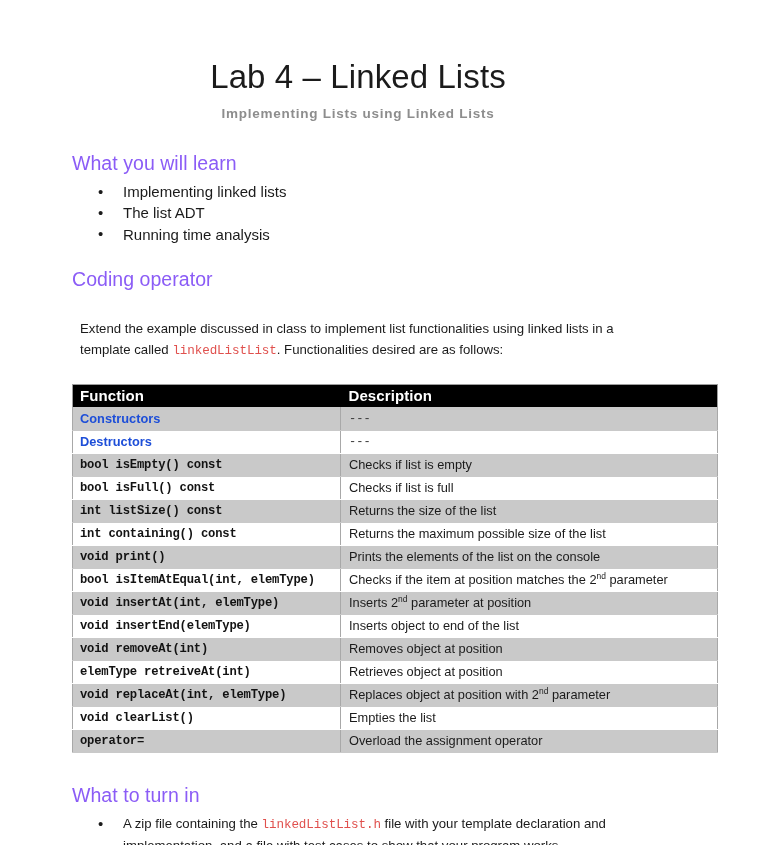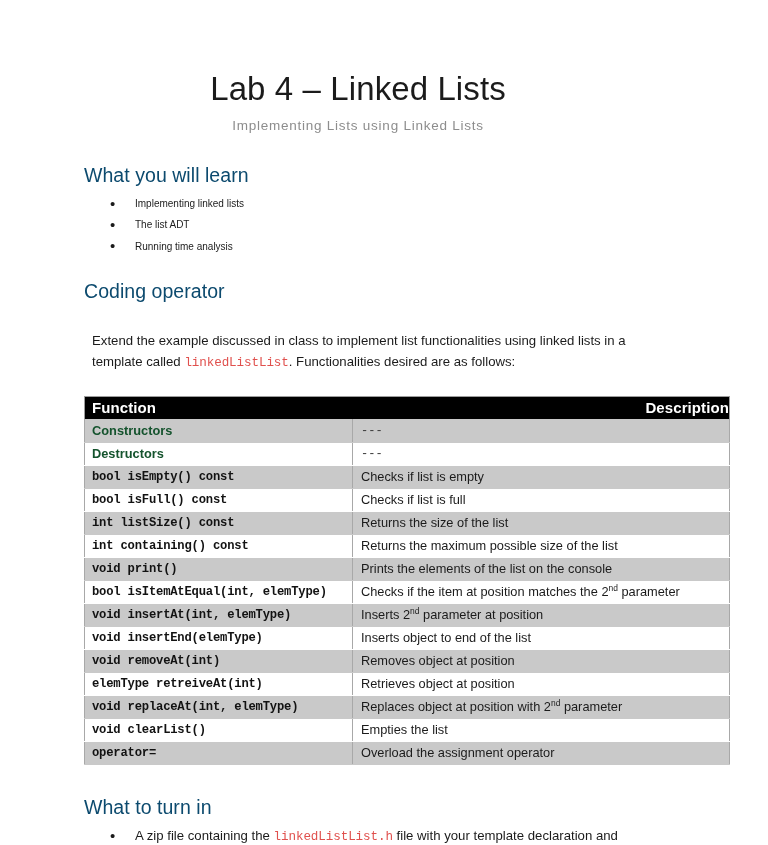--- a/index.html
+++ b/index.html
@@ -22,7 +22,7 @@
     width: 716px;
     height: 845px;
     box-sizing: border-box;
-    padding: 12px;
+    padding: 0;
   }
 
   

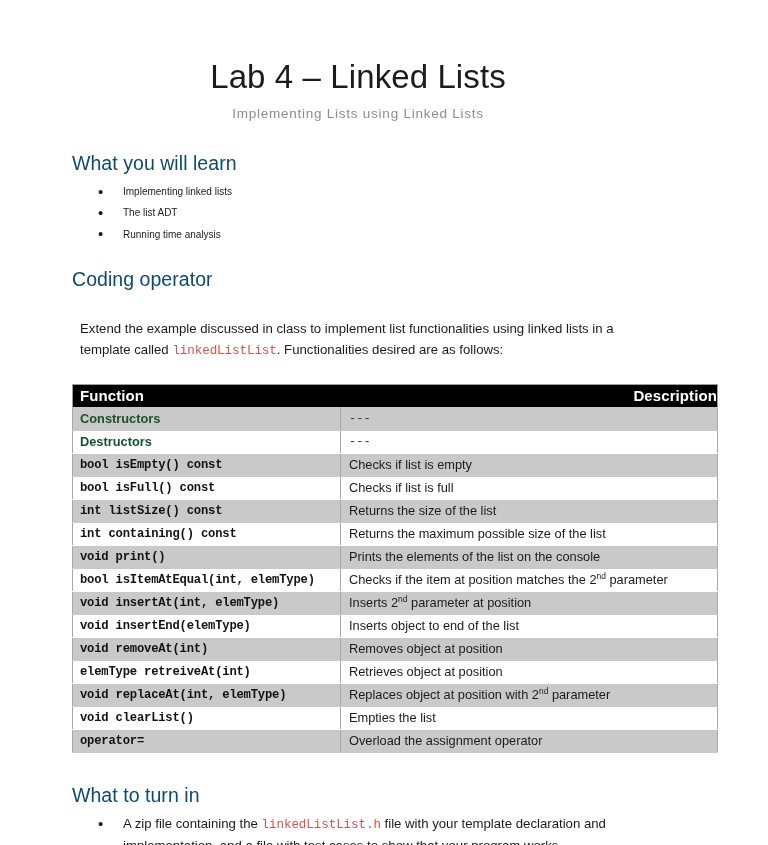--- a/index.html
+++ b/index.html
@@ -39,7 +39,7 @@
   .doc-subtitle {
     text-align: center;
     font-size: 13.5px;
-    font-weight: 400;
+    font-weight: 700;
     color: #8d8d8d;
     letter-spacing: 0.75px;
     margin: 0;

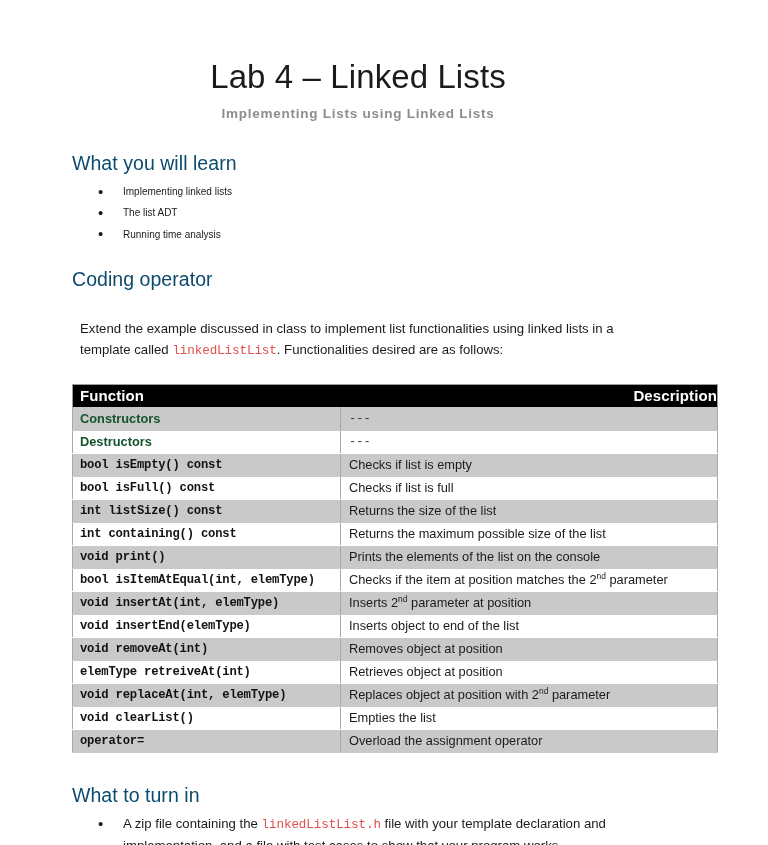--- a/index.html
+++ b/index.html
@@ -54,7 +54,7 @@
   h2.section-heading {
     font-size: 19.5px;
     font-weight: 400;
-    color: #0c4a6e;
+    color: #8b5cf6;
     margin: 0;
     line-height: 1.2;
     letter-spacing: 0.05px;

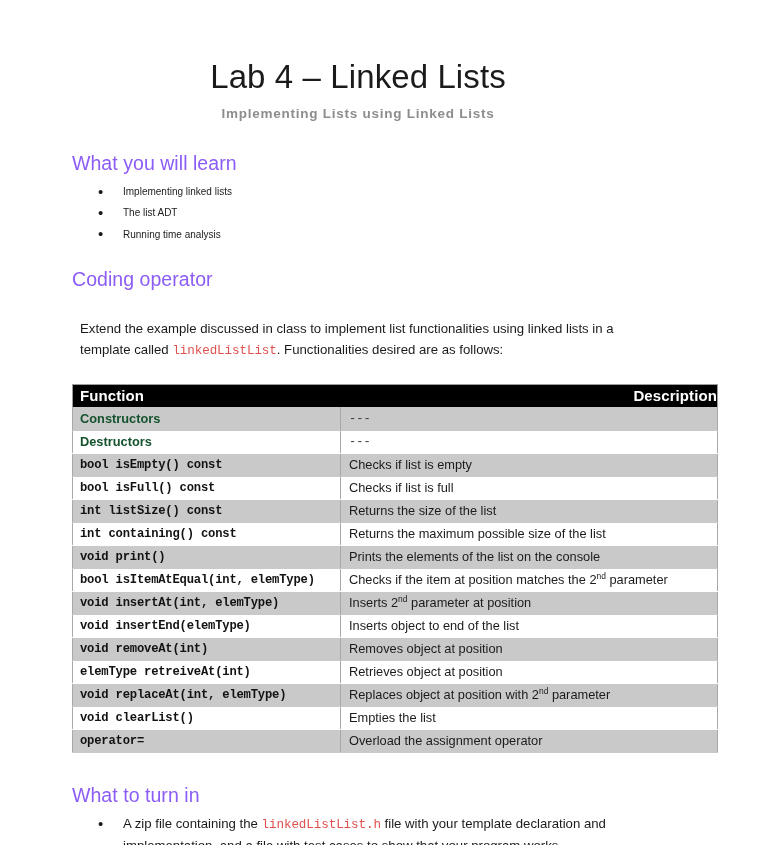--- a/index.html
+++ b/index.html
@@ -72,7 +72,7 @@
   ul.bullets > li {
     position: relative;
     padding-left: 51px;
-    font-size: 10px;
+    font-size: 15px;
     line-height: 20.6px;
     color: #1b1b1b;
   }

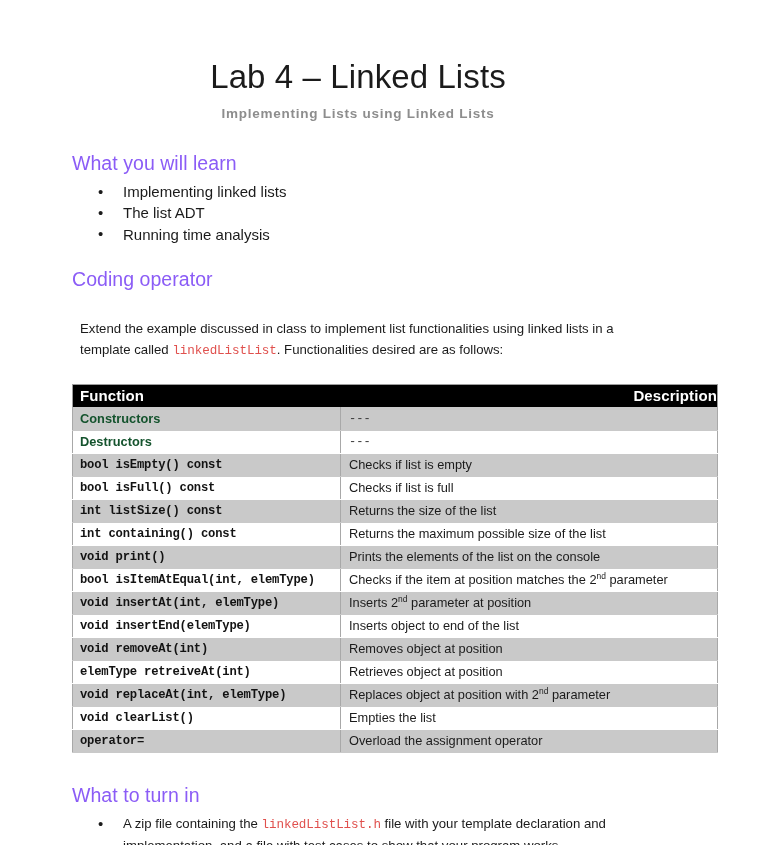--- a/index.html
+++ b/index.html
@@ -144,7 +144,7 @@
     border: none;
     letter-spacing: 0.1px;
   }
-  table.fn-table thead th.th-desc { padding-left: 8px; text-align: right; }
+  table.fn-table thead th.th-desc { padding-left: 8px; }
 
   table.fn-table tbody td {
     font-size: 12.6px;

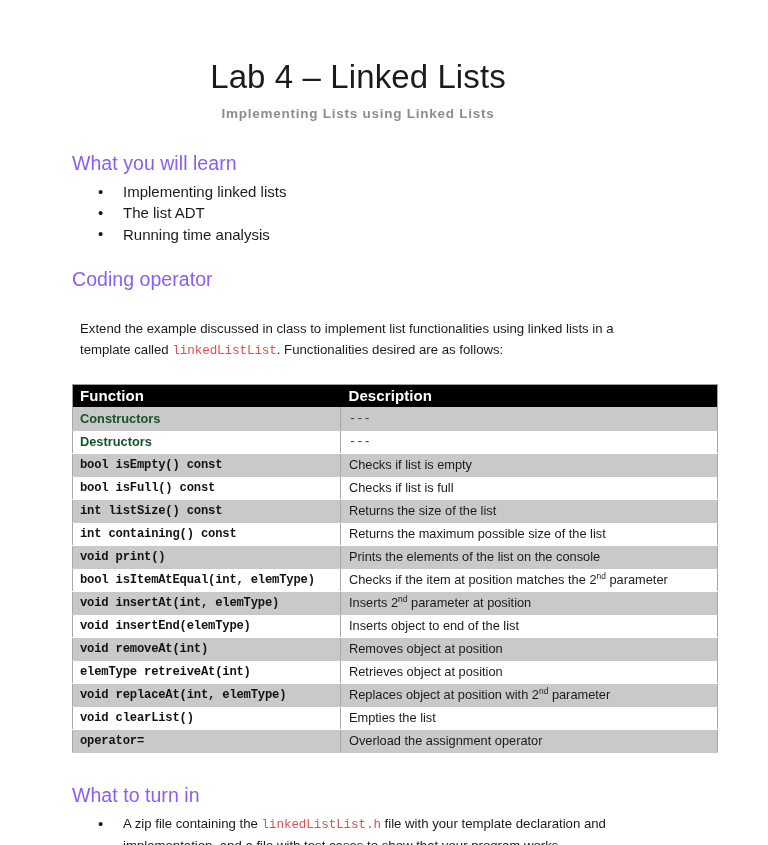--- a/index.html
+++ b/index.html
@@ -176,7 +176,7 @@
   table.fn-table tbody td.cell-fn.plainword {
     font-weight: bold;
     font-size: 12.8px;
-    color: #14532d;
+    color: #1d4ed8;
   }
   table.fn-table tbody td.cell-desc {
     font-size: 12.8px;

